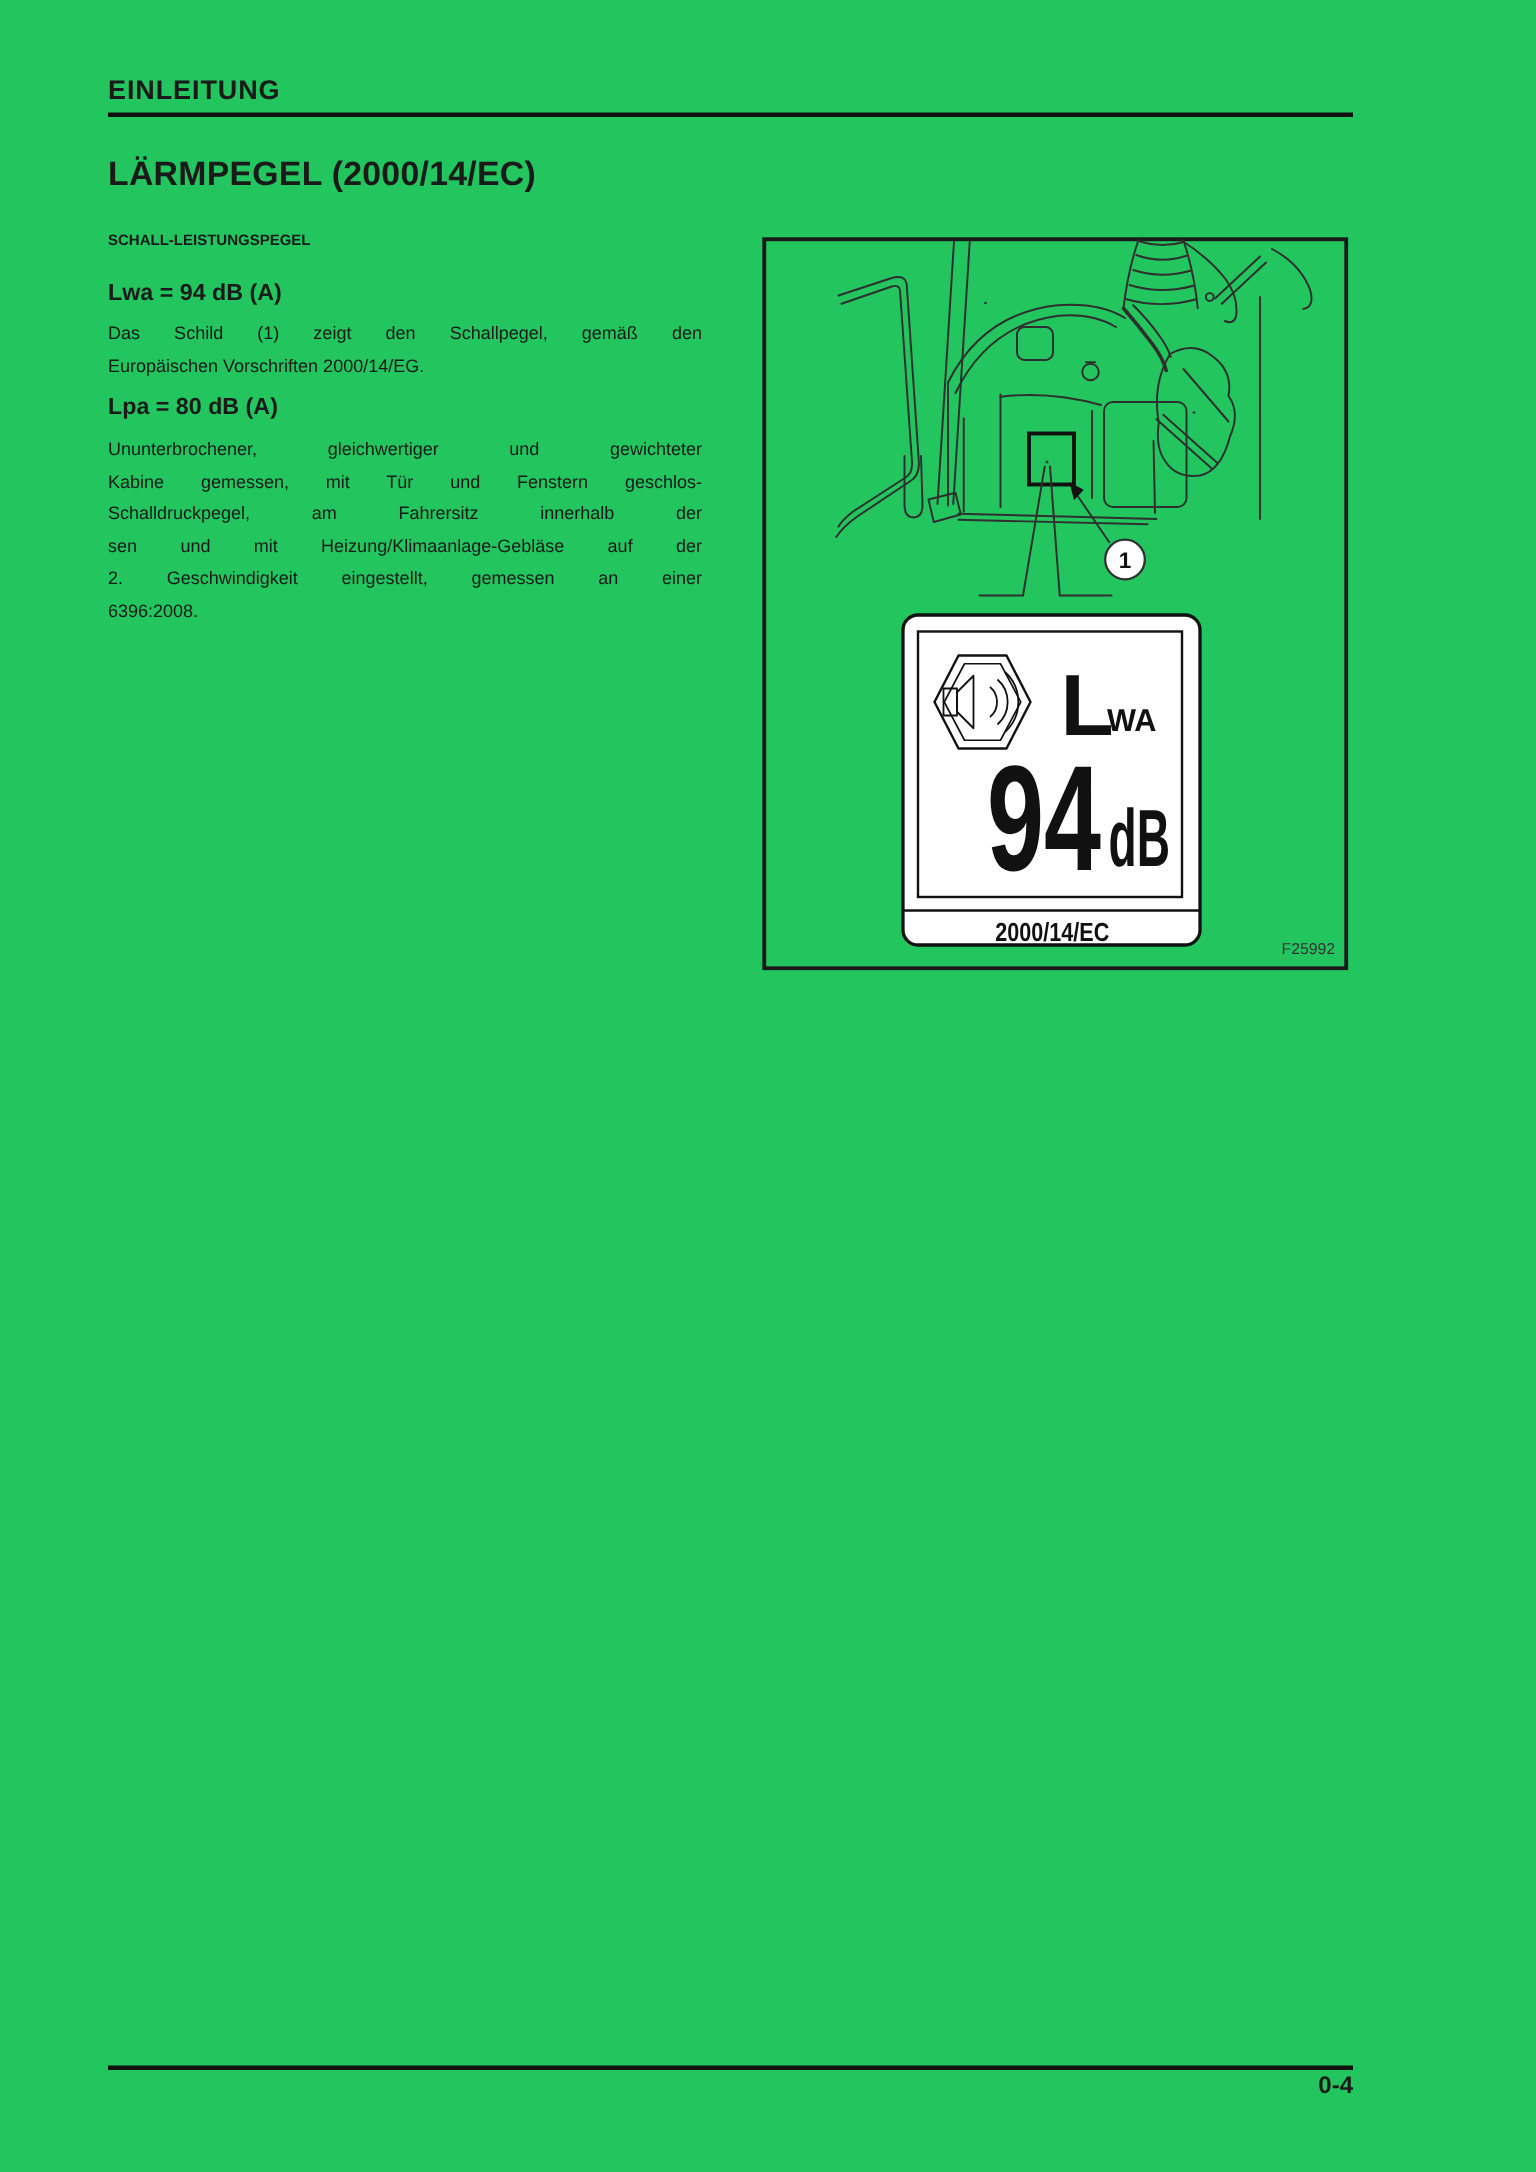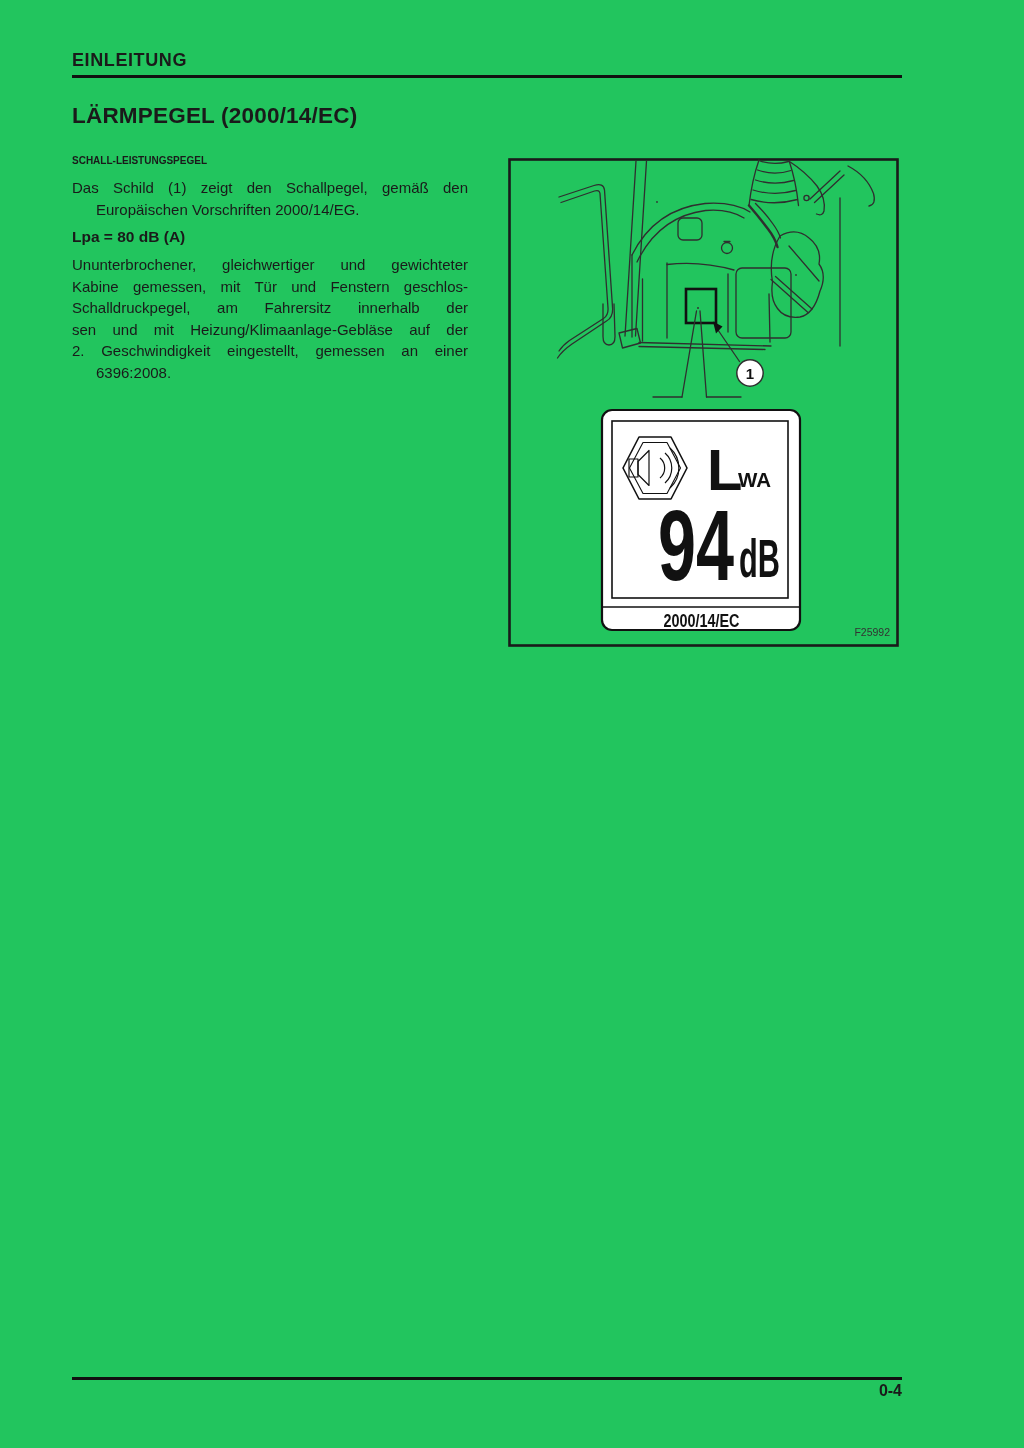--- a/index.html
+++ b/index.html
@@ -59,6 +59,7 @@
 
   <div class="text-col">
     <h3 class="sec-heading">SCHALL-LEISTUNGSPEGEL</h3>
+    <div class="sec-level mt15">Lwa = 94 dB (A)</div>
     <div class="para mt6">
       <div class="jline">Das Schild (1) zeigt den Schallpegel, gemäß den</div>
       <div class="jline last">Europäischen Vorschriften 2000/14/EG.</div>

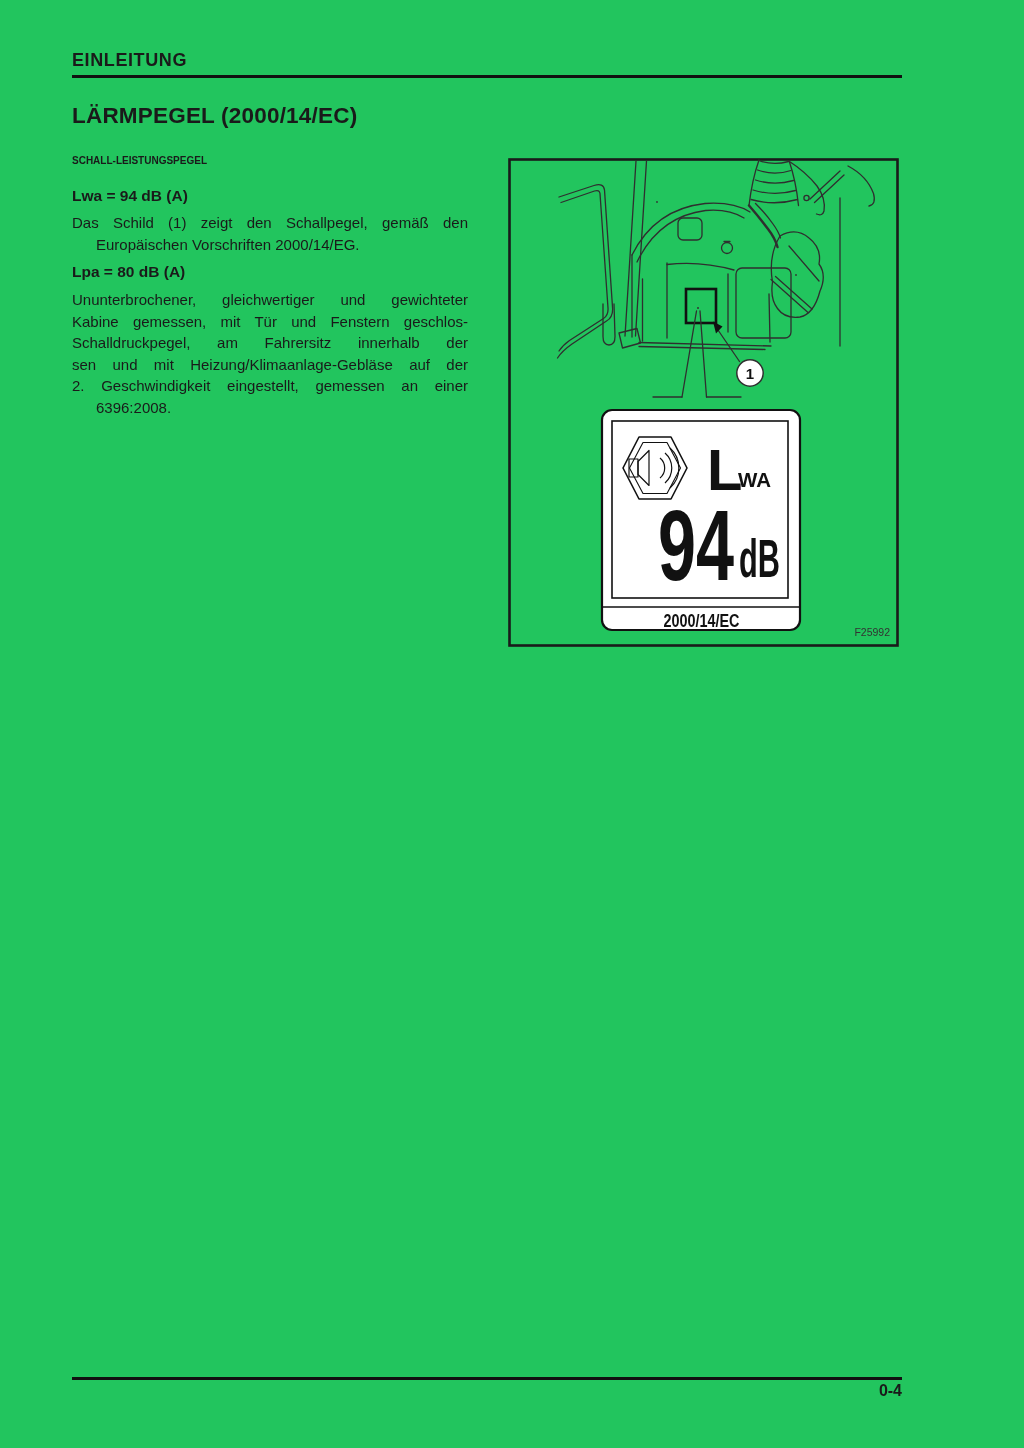--- a/index.html
+++ b/index.html
@@ -29,7 +29,7 @@
   .sec-heading { font-size:10px; font-weight:bold; line-height:20px; margin:0; }
   .sec-level   { font-size:15.5px; font-weight:bold; line-height:20px; }
   .mt15 { margin-top:15px; } .mt7 { margin-top:7px; } .mt6 { margin-top:6px; }
-  .para { font-size:15px; line-height:21.5px; }
+  .para { font-size:12px; line-height:21.5px; }
   .jline { text-align:justify; text-align-last:justify; }
   .jline.last { text-align-last:left;margin-left:24px; }
 

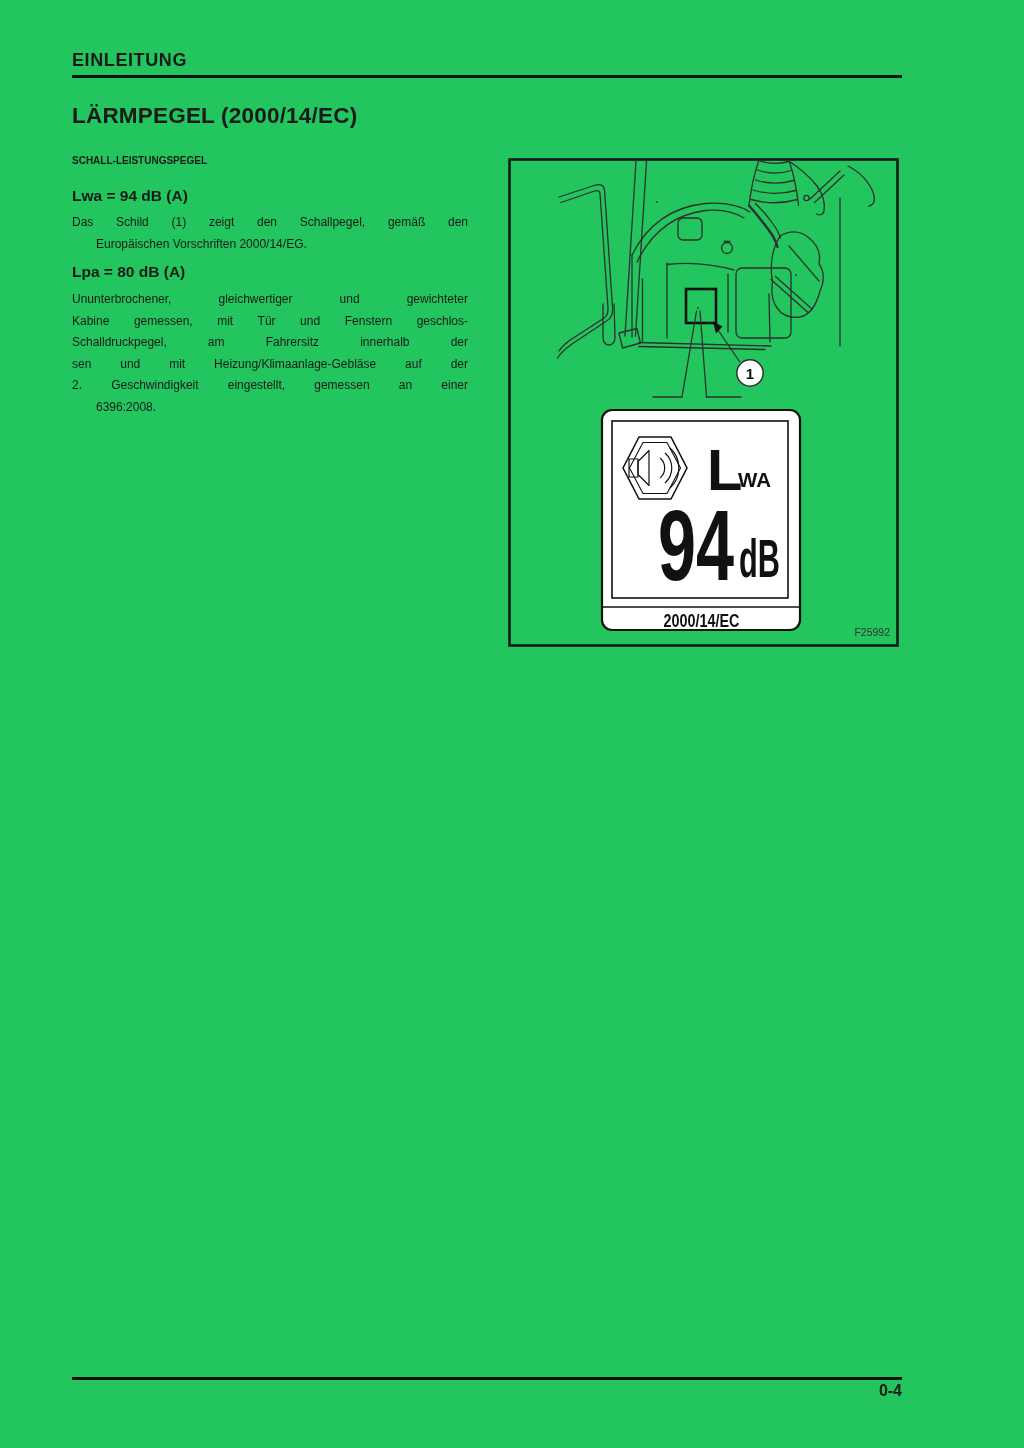--- a/index.html
+++ b/index.html
@@ -31,7 +31,7 @@
   .mt15 { margin-top:15px; } .mt7 { margin-top:7px; } .mt6 { margin-top:6px; }
   .para { font-size:12px; line-height:21.5px; }
   .jline { text-align:justify; text-align-last:justify; }
-  .jline.last { text-align-last:left;margin-left:24px; }
+  .jline.last { text-align-last:left; }
 
   .figure-wrap { position:absolute; left:508px; top:158px; width:391px; height:489px; }
   svg { display:block; }

